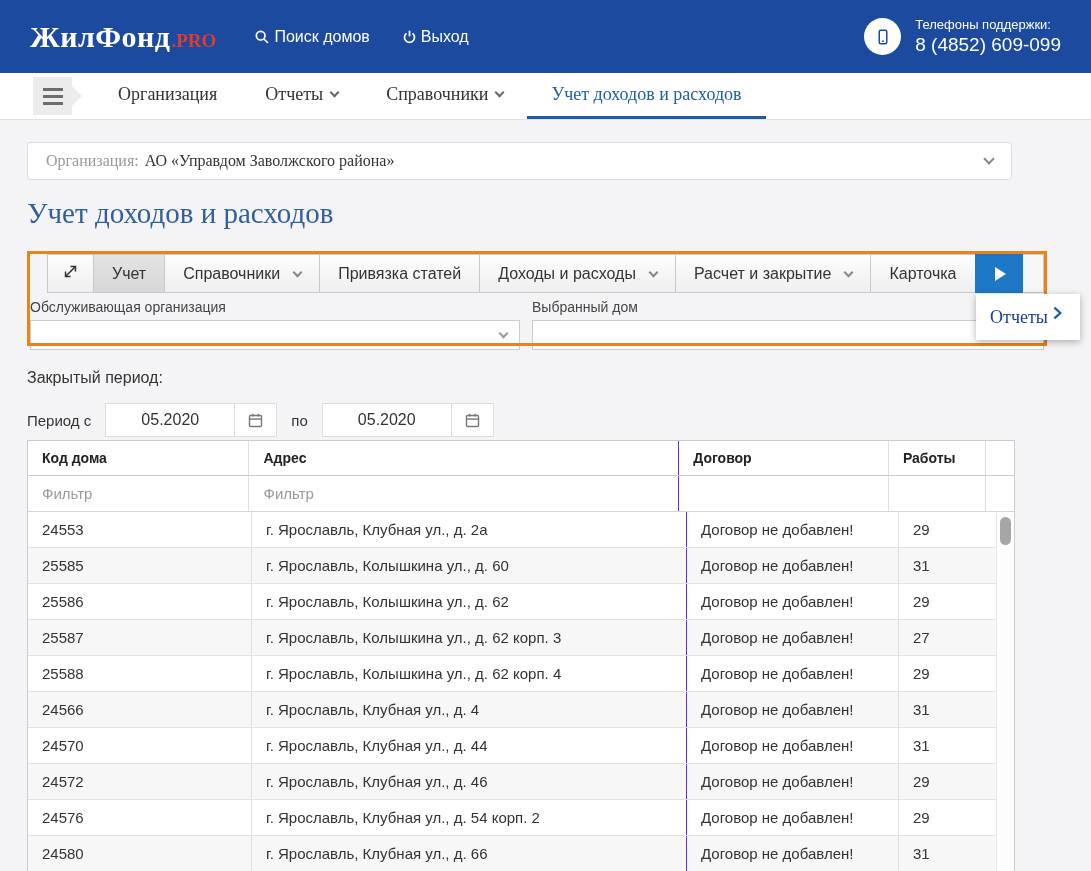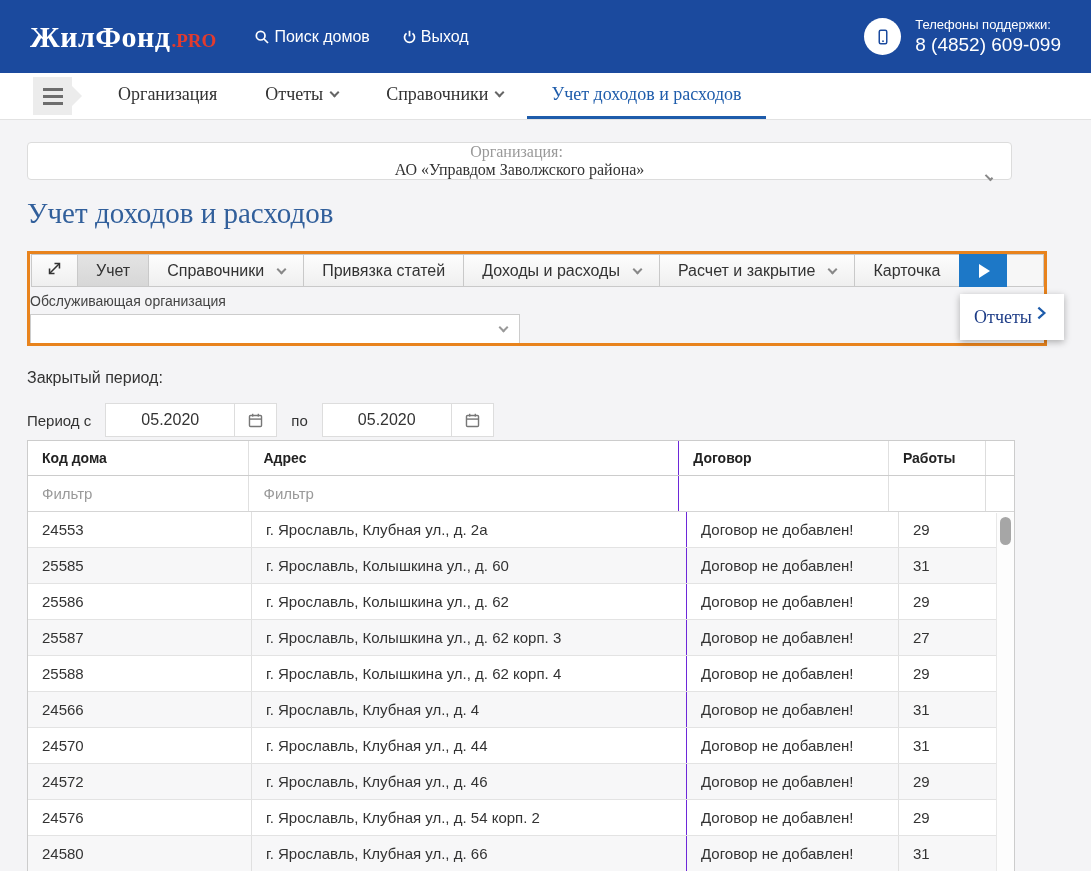--- a/index.html
+++ b/index.html
@@ -33,7 +33,7 @@
   
   .content { padding:0 27px; }
 
-  .org-select { margin-top:22px; height:38px; width:985px; background:#fff; border:1px solid #dcdcdc; border-radius:4px; display:flex; align-items:center; padding:0 18px; cursor:pointer; font-family:"Liberation Serif", serif; font-size:16px;flex-direction:column; }
+  .org-select { margin-top:22px; height:38px; width:985px; background:#fff; border:1px solid #dcdcdc; border-radius:4px; display:flex; align-items:center; padding:0 18px; cursor:pointer; font-family:"Liberation Serif", serif; font-size:16px; }
   .org-label { color:#999; margin-right:6px; }
   .org-value { color:#333; }
   .org-select .chev { margin-left:auto; width:8px; height:8px; border-color:#888; }

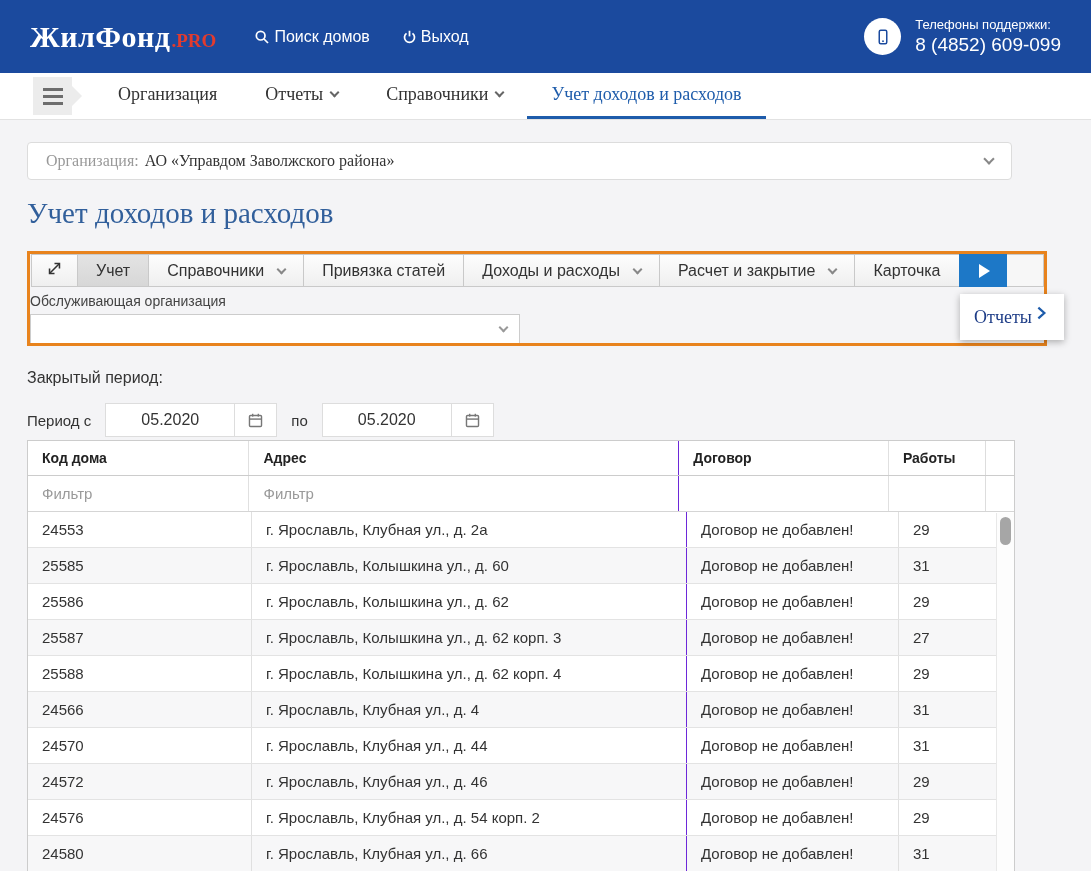--- a/index.html
+++ b/index.html
@@ -43,7 +43,7 @@
   
   .toolbar-wrap { position:relative; margin-top:21px; width:1020px; height:102px; }
   .orange-frame { position:absolute; top:0; left:0; width:1020px; height:95px; border:3px solid #e8831d; pointer-events:none; z-index:5; }
-  .toolbar-row { display:flex; align-items:stretch; padding:3px 3px 0 4px; height:36px; }
+  .toolbar-row { display:flex; align-items:stretch; padding:3px 3px 0 20px; height:42px; }
   .tb-btn { display:flex; align-items:center; justify-content:center; gap:6px; border:1px solid #c9c9c9; background:linear-gradient(#fdfdfd,#efefef); font-size:16px; color:#333; padding:0 18px; margin-left:-1px; cursor:pointer; white-space:nowrap; }
   .tb-btn:first-child { margin-left:0; }
   .tb-btn.pressed { background:linear-gradient(#e3e3e3,#d7d7d7); }

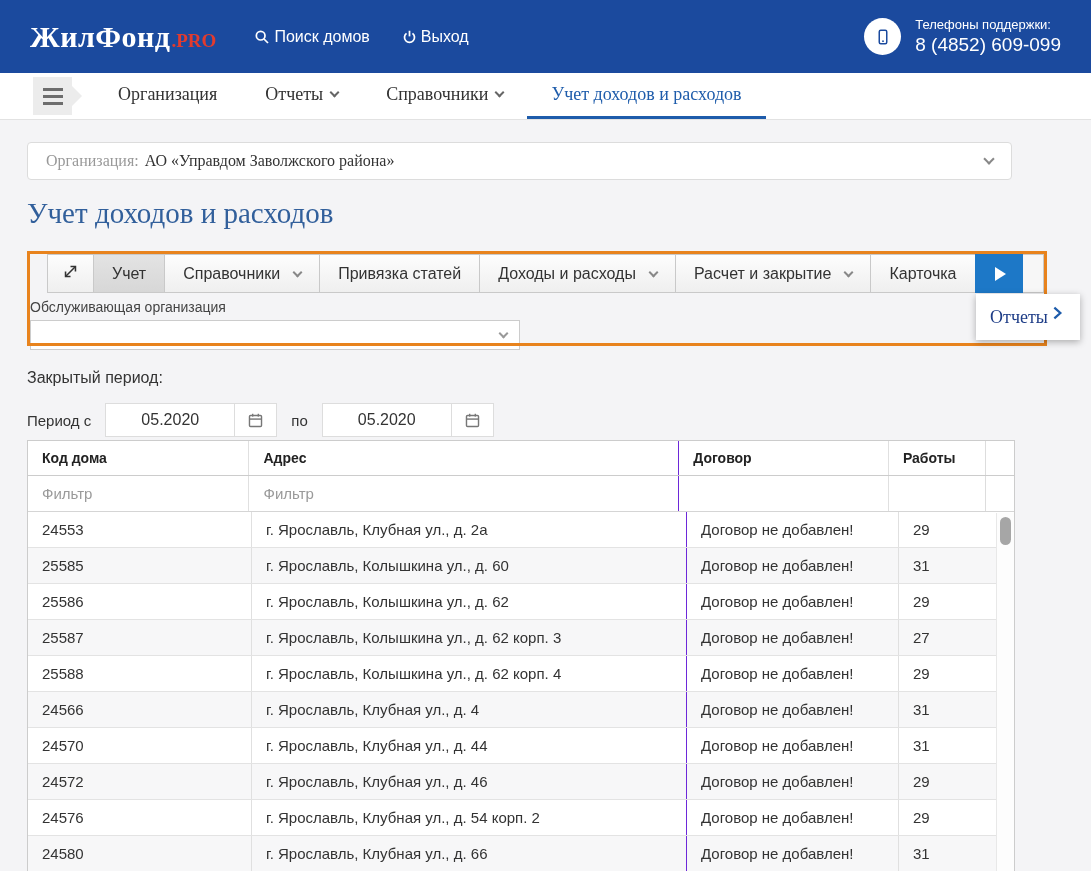--- a/index.html
+++ b/index.html
@@ -222,6 +222,10 @@
           <span class="chev"></span>
         </div>
       </div>
+      <div class="field-col-right">
+        <div class="field-label">Выбранный дом</div>
+        <input class="field-input" type="text" value="" style="">
+      </div>
     </div>
 
     <div class="orange-frame"></div>

